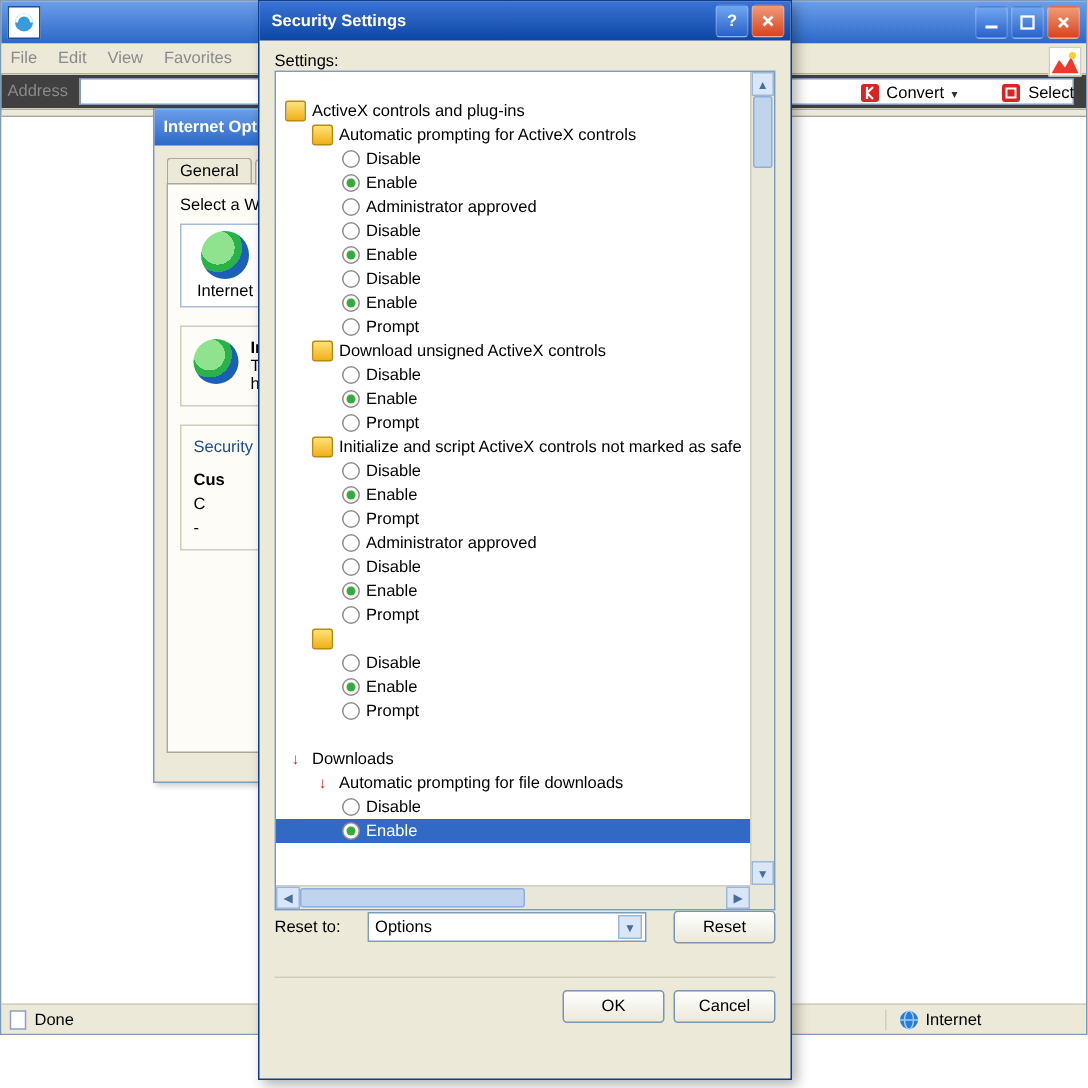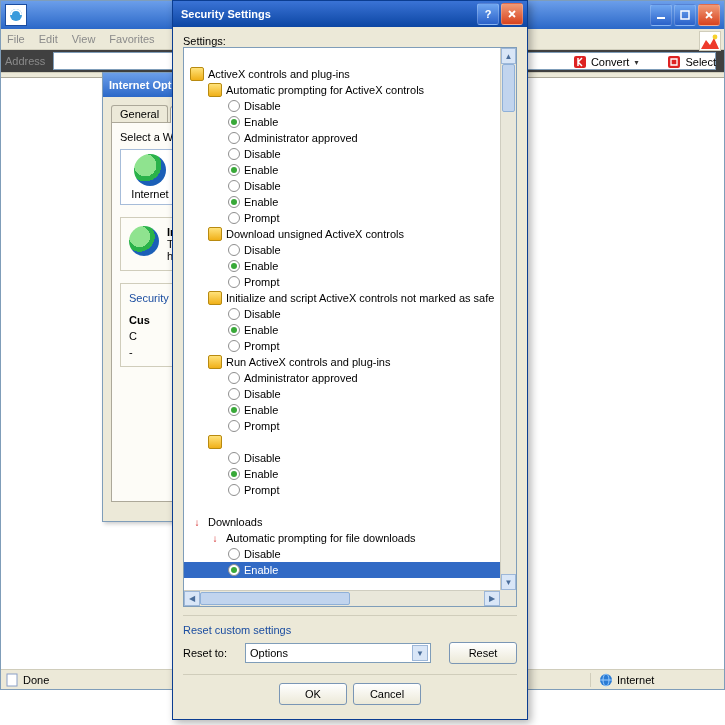--- a/index.html
+++ b/index.html
@@ -526,10 +526,6 @@
             <span class="radio"></span>
             <span>Prompt</span>
           </div>
-          <div class="grp-row">
-            <span class="ax-ic"></span>
-            <span>Run ActiveX controls and plug-ins</span>
-          </div>
           <div class="opt-row">
             <span class="radio"></span>
             <span>Administrator approved</span>

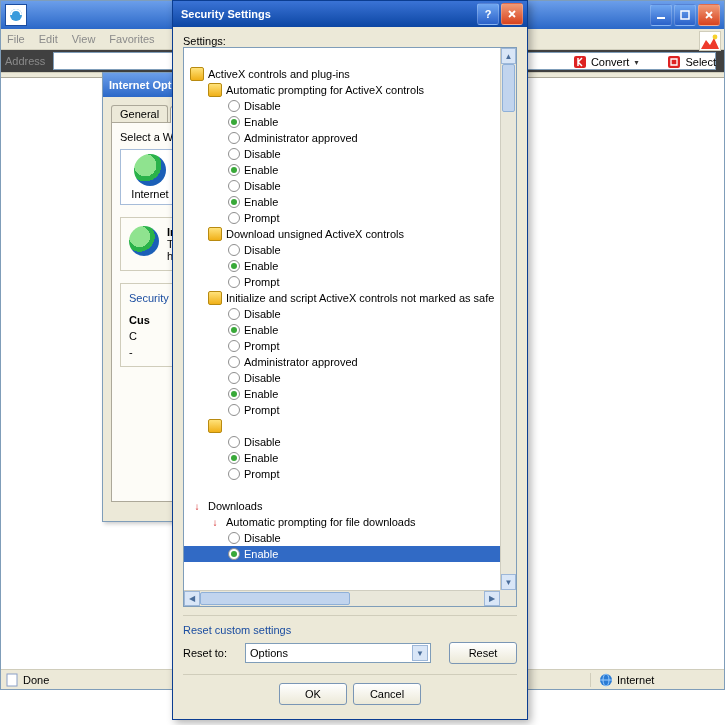--- a/index.html
+++ b/index.html
@@ -592,7 +592,6 @@
       <div class="corner"></div>
     </div>
 
-    <div class="reset-header">Reset custom settings</div>
     <div class="reset-row">
       <span>Reset to:</span>
       <div class="select-box">

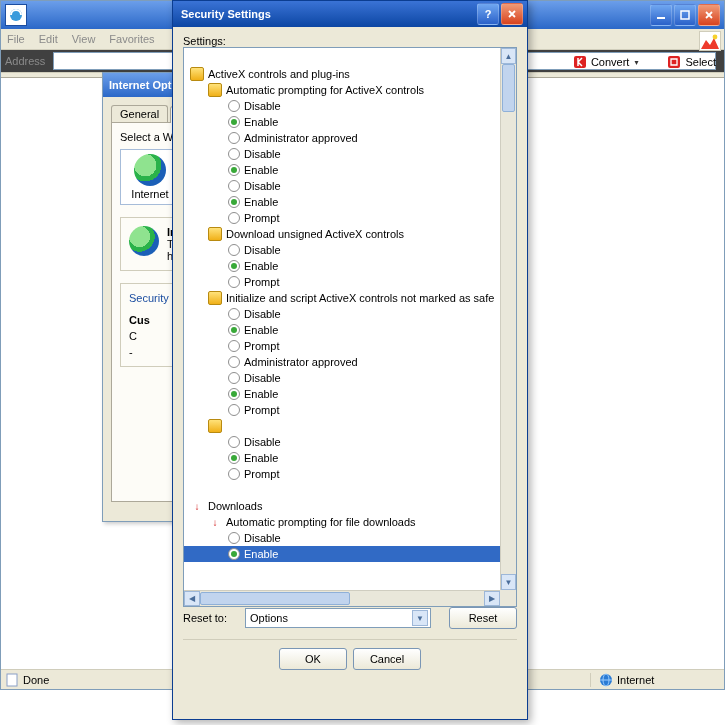--- a/index.html
+++ b/index.html
@@ -322,9 +322,9 @@
   }
   .ss-footer {
     border-top: 1px solid #d0cdbb;
-    margin-top: 10px;
+    margin-top: 22px;
     padding-top: 8px;
-    display: flex; justify-content: center; gap: 6px;
+    display: flex; justify-content: flex-end; gap: 6px;
   }
 
   svg { display: block; }

